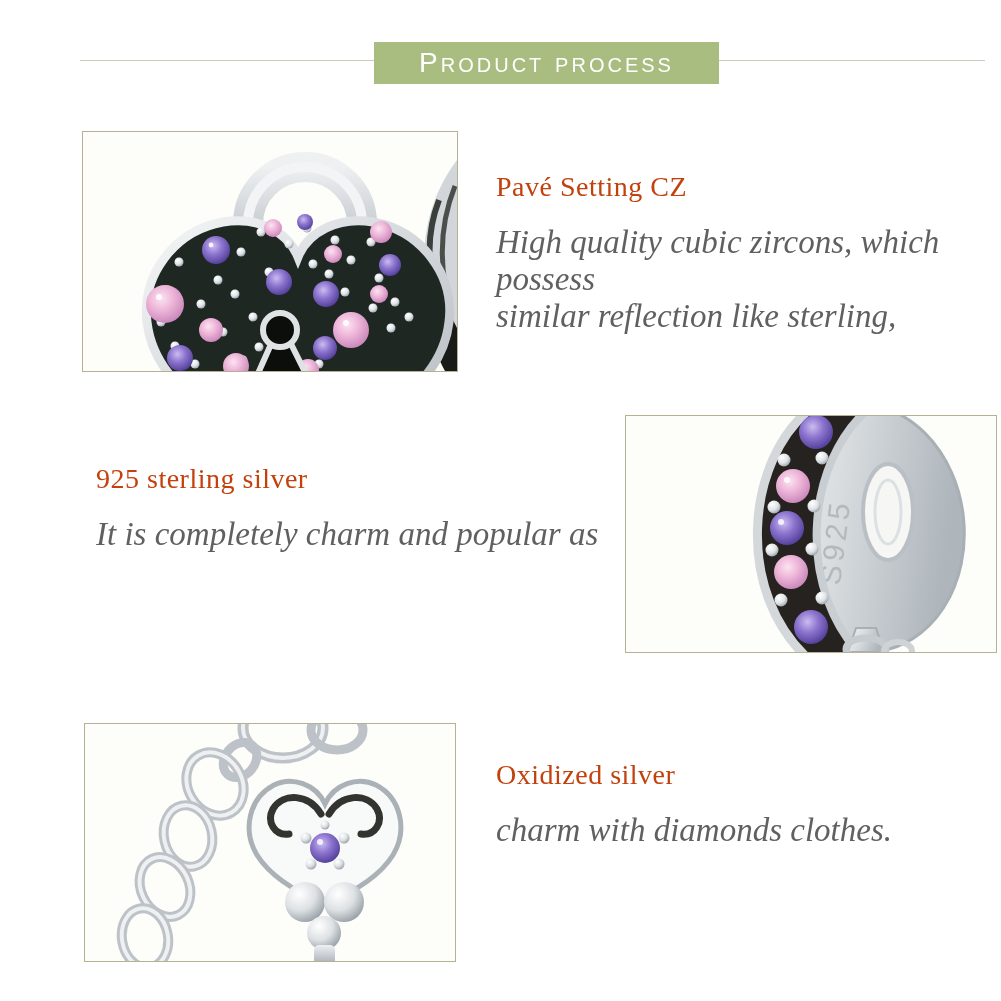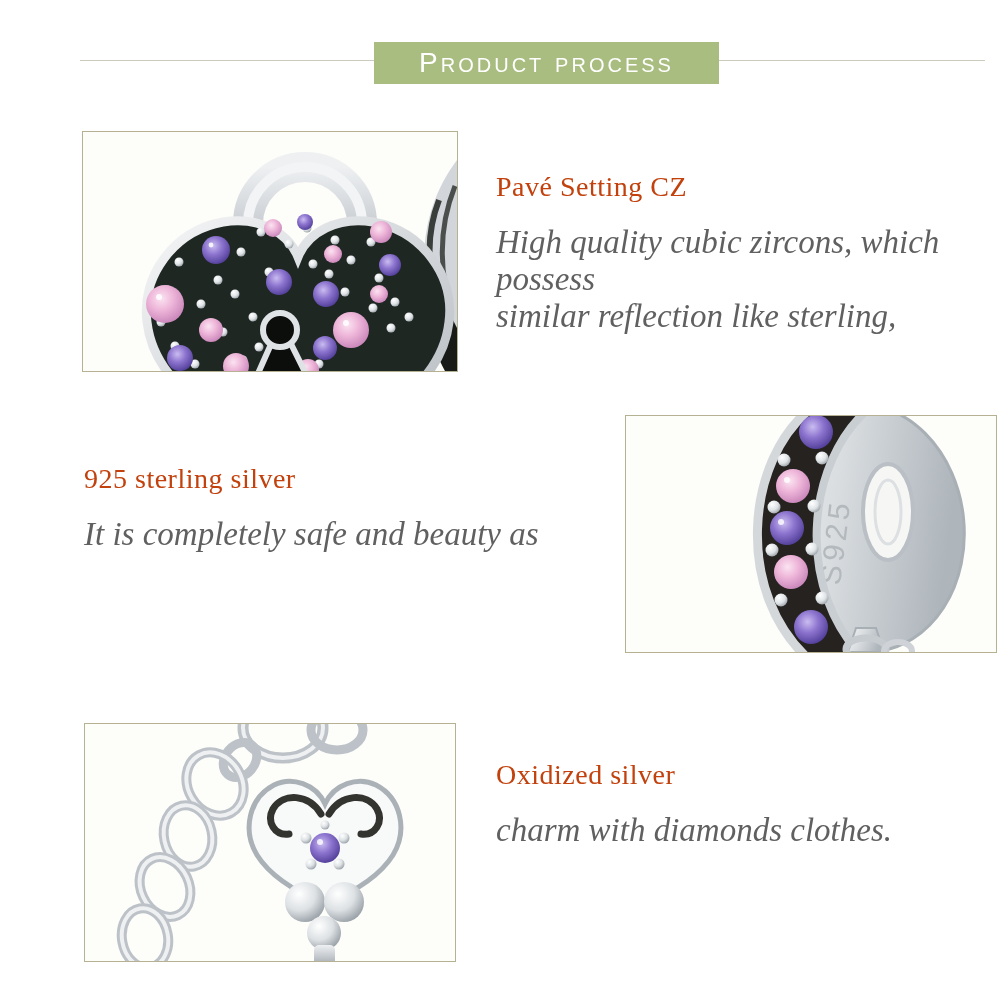--- a/index.html
+++ b/index.html
@@ -38,7 +38,7 @@
   
   .txt{position:absolute;}
   .t1{left:452px;top:166px;width:545px;}
-  .t2{left:40px;top:458px;width:530px;}
+  .t2{left:52px;top:458px;width:530px;}
   .t3{left:452px;top:754px;width:545px;}
   .txt h2{
     margin:0 0 16px 0;font-weight:400;font-size:28px;line-height:42px;

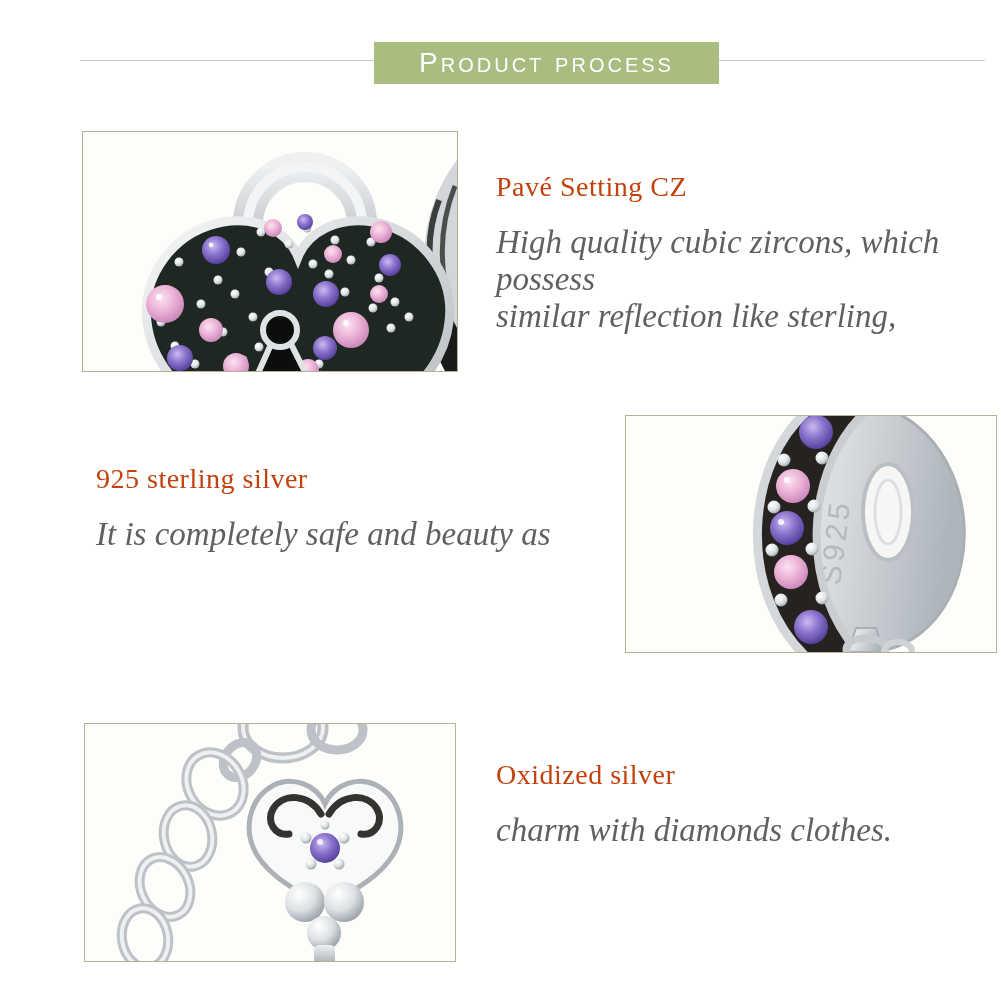--- a/index.html
+++ b/index.html
@@ -172,7 +172,7 @@
 
   <div class="txt t2">
     <h2>925 sterling silver</h2>
-    <div class="bodyline">It is completely safe and beauty as</div>
+    <div class="bodyline">It is completely charm and popular as</div>
   </div>
 
   <figure class="photo frame2">

